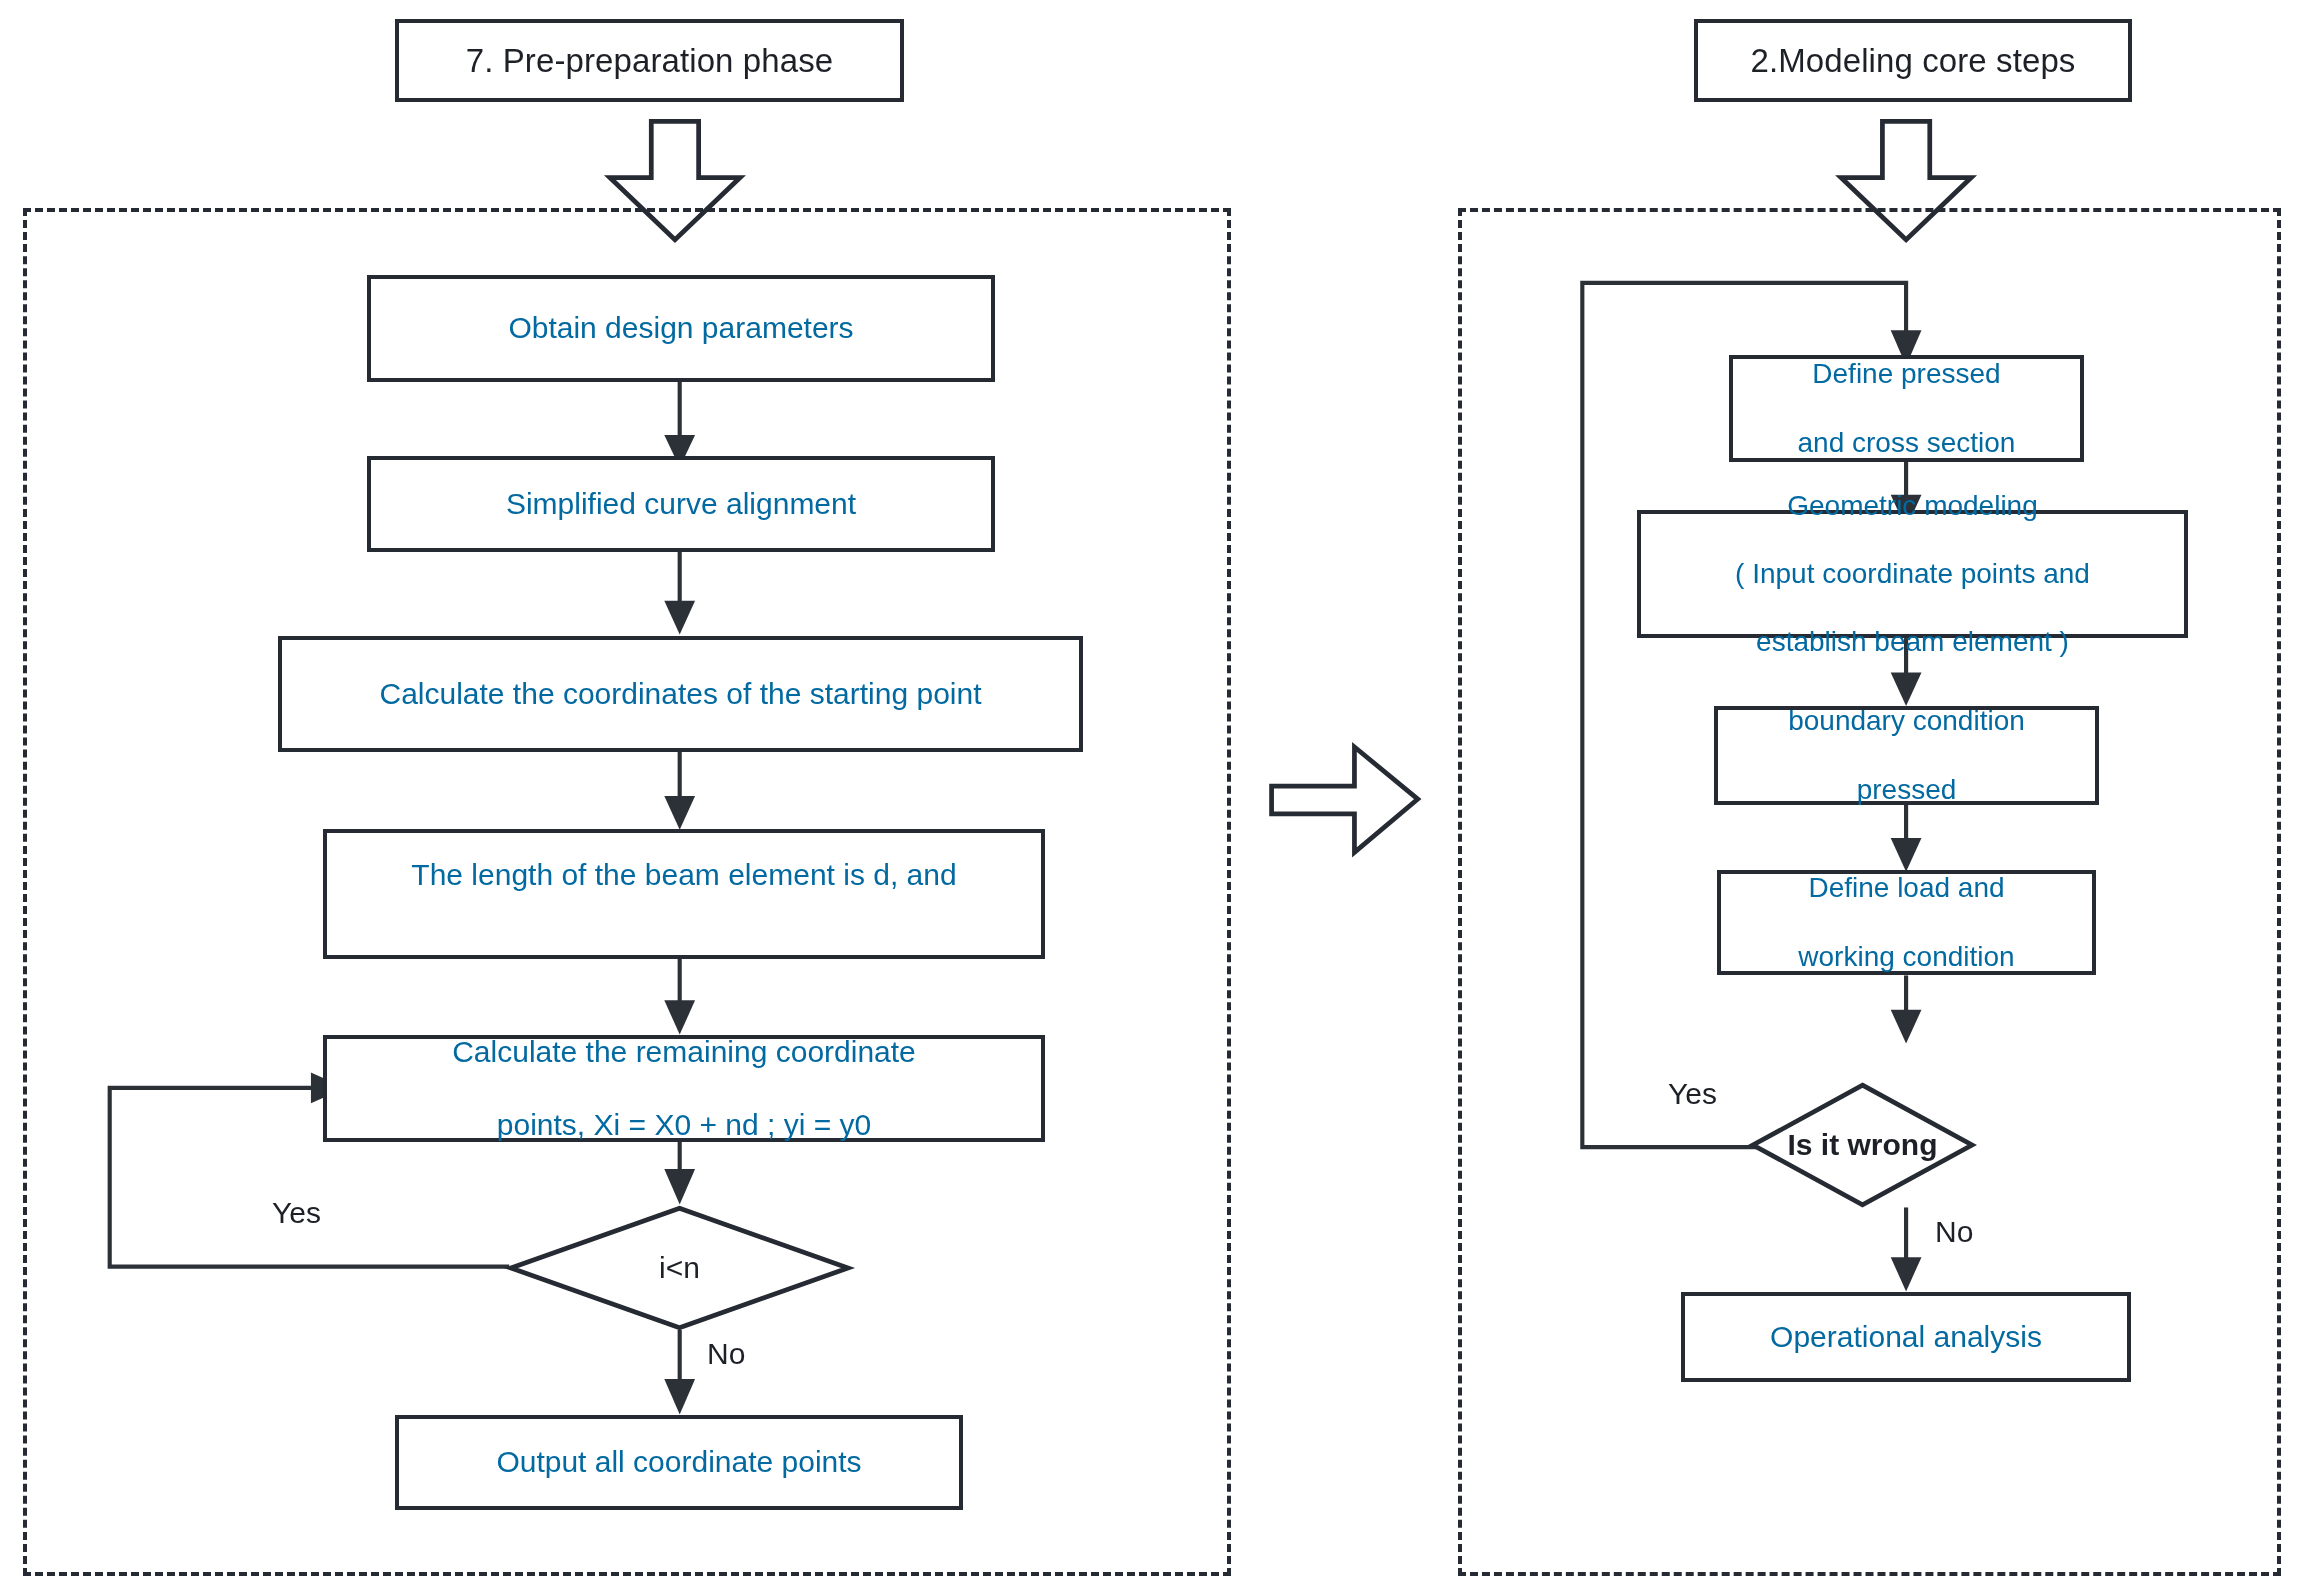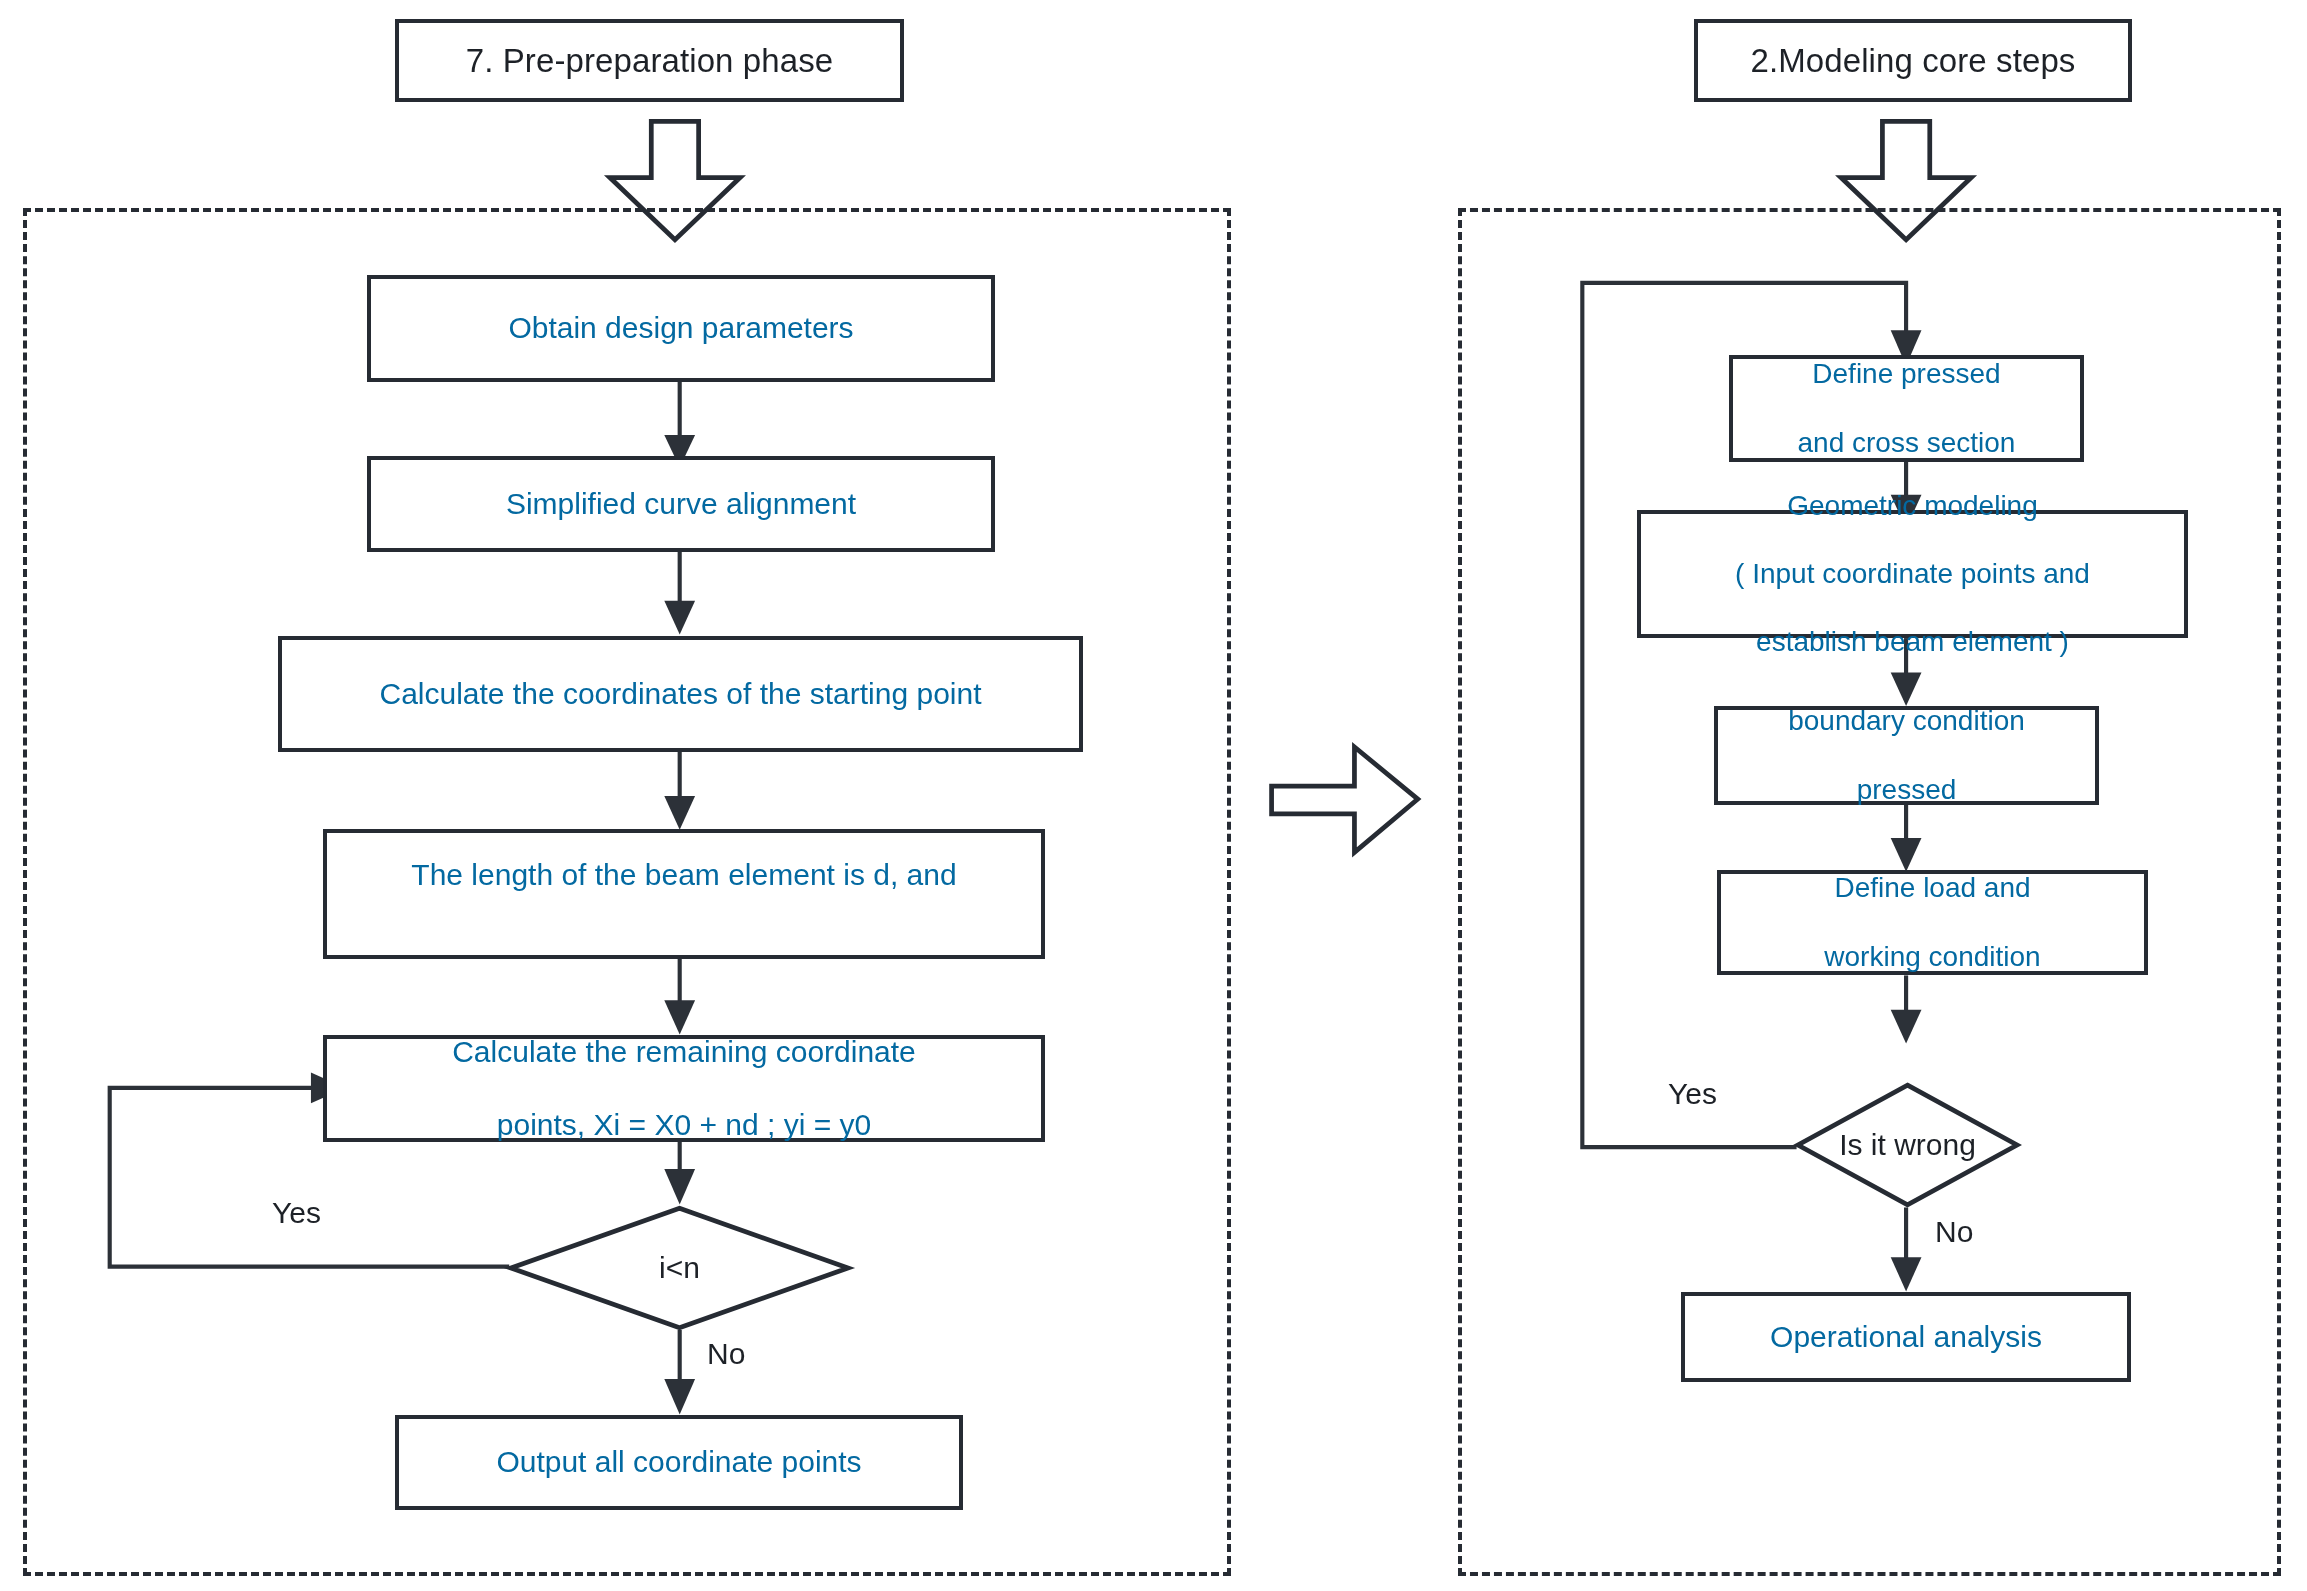--- a/index.html
+++ b/index.html
@@ -231,7 +231,7 @@
     </span>
   </div>
 
-  <div class="node small" style="left:1717px; top:870px; width:431px; height:105px;">
+  <div class="node small" style="left:1717px; top:870px; width:379px; height:105px;">
     <span>
       <span>Define load and</span><br>
       <span>working condition</span>

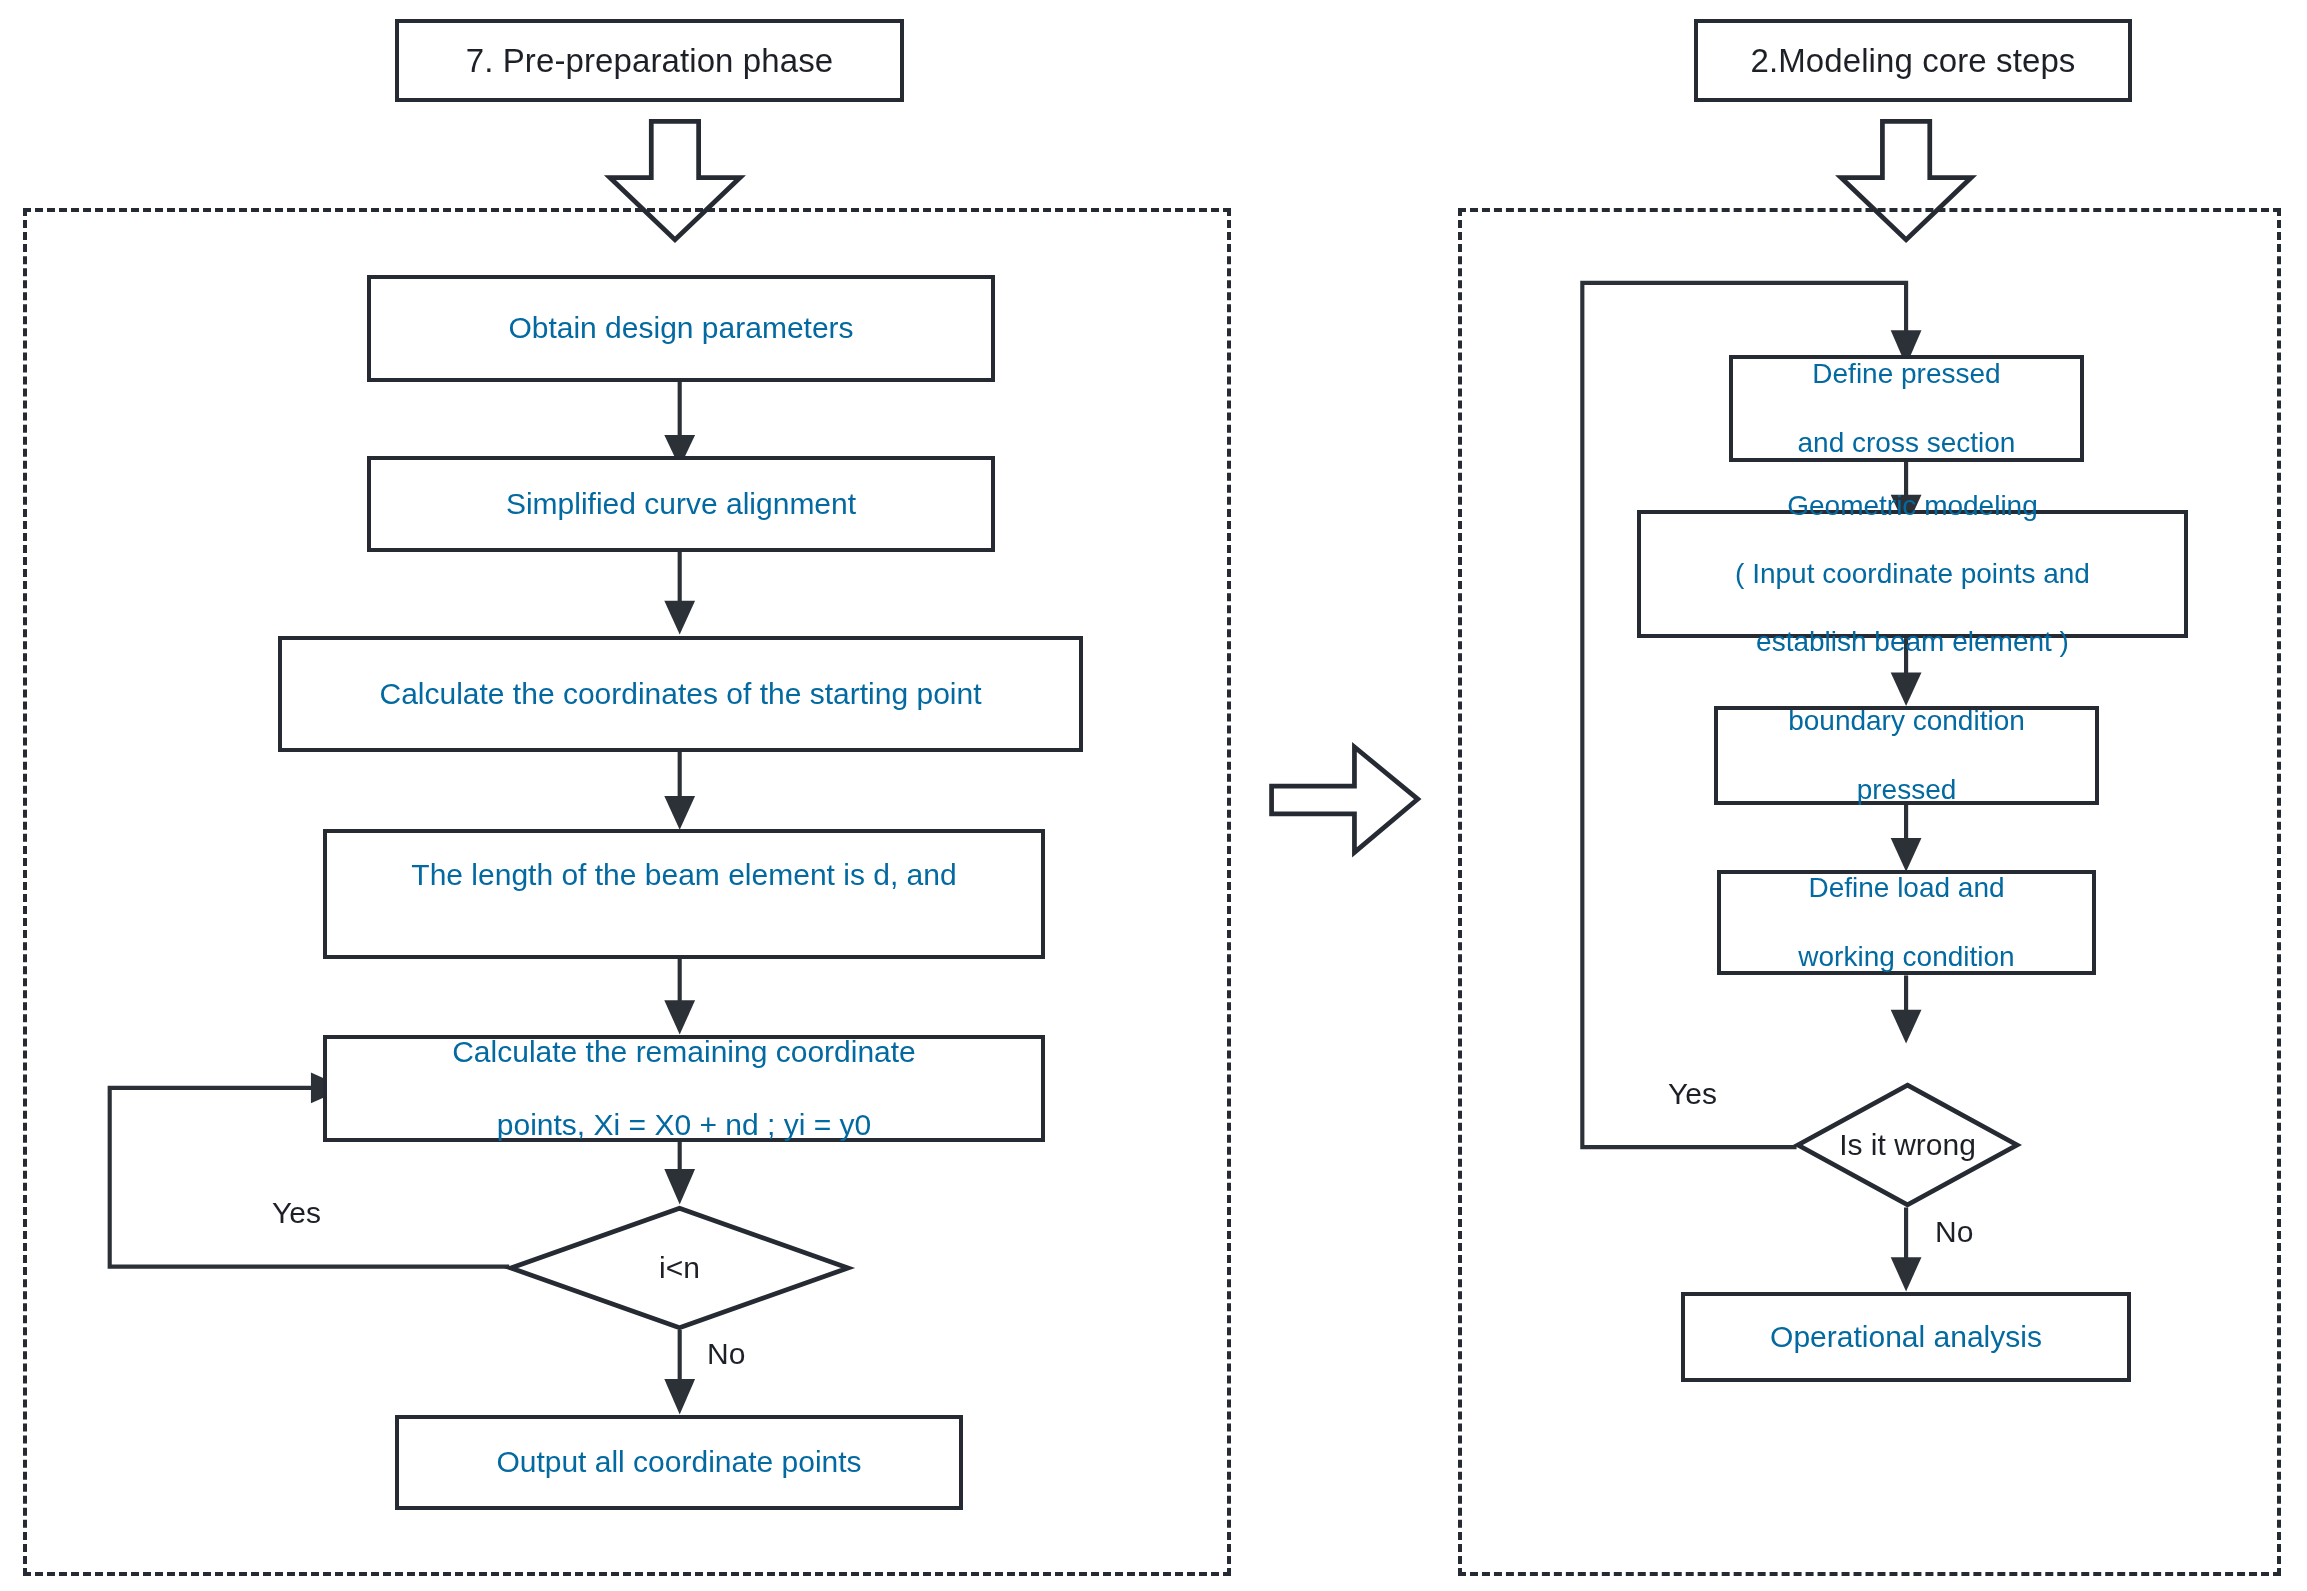--- a/index.html
+++ b/index.html
@@ -238,7 +238,7 @@
     </span>
   </div>
 
-  <div class="diamond-wrap" style="left:1795px; top:1082px; width:225px; height:126px;">
+  <div class="diamond-wrap" style="left:1750px; top:1082px; width:225px; height:126px;font-weight:bold;">
     <svg width="225" height="126" viewBox="0 0 380 212" xmlns="http://www.w3.org/2000/svg">
       <polygon points="190,5 375,106 190,207 5,106" fill="#ffffff" stroke="#262b33" stroke-width="8" stroke-linejoin="miter"></polygon>
     </svg>

